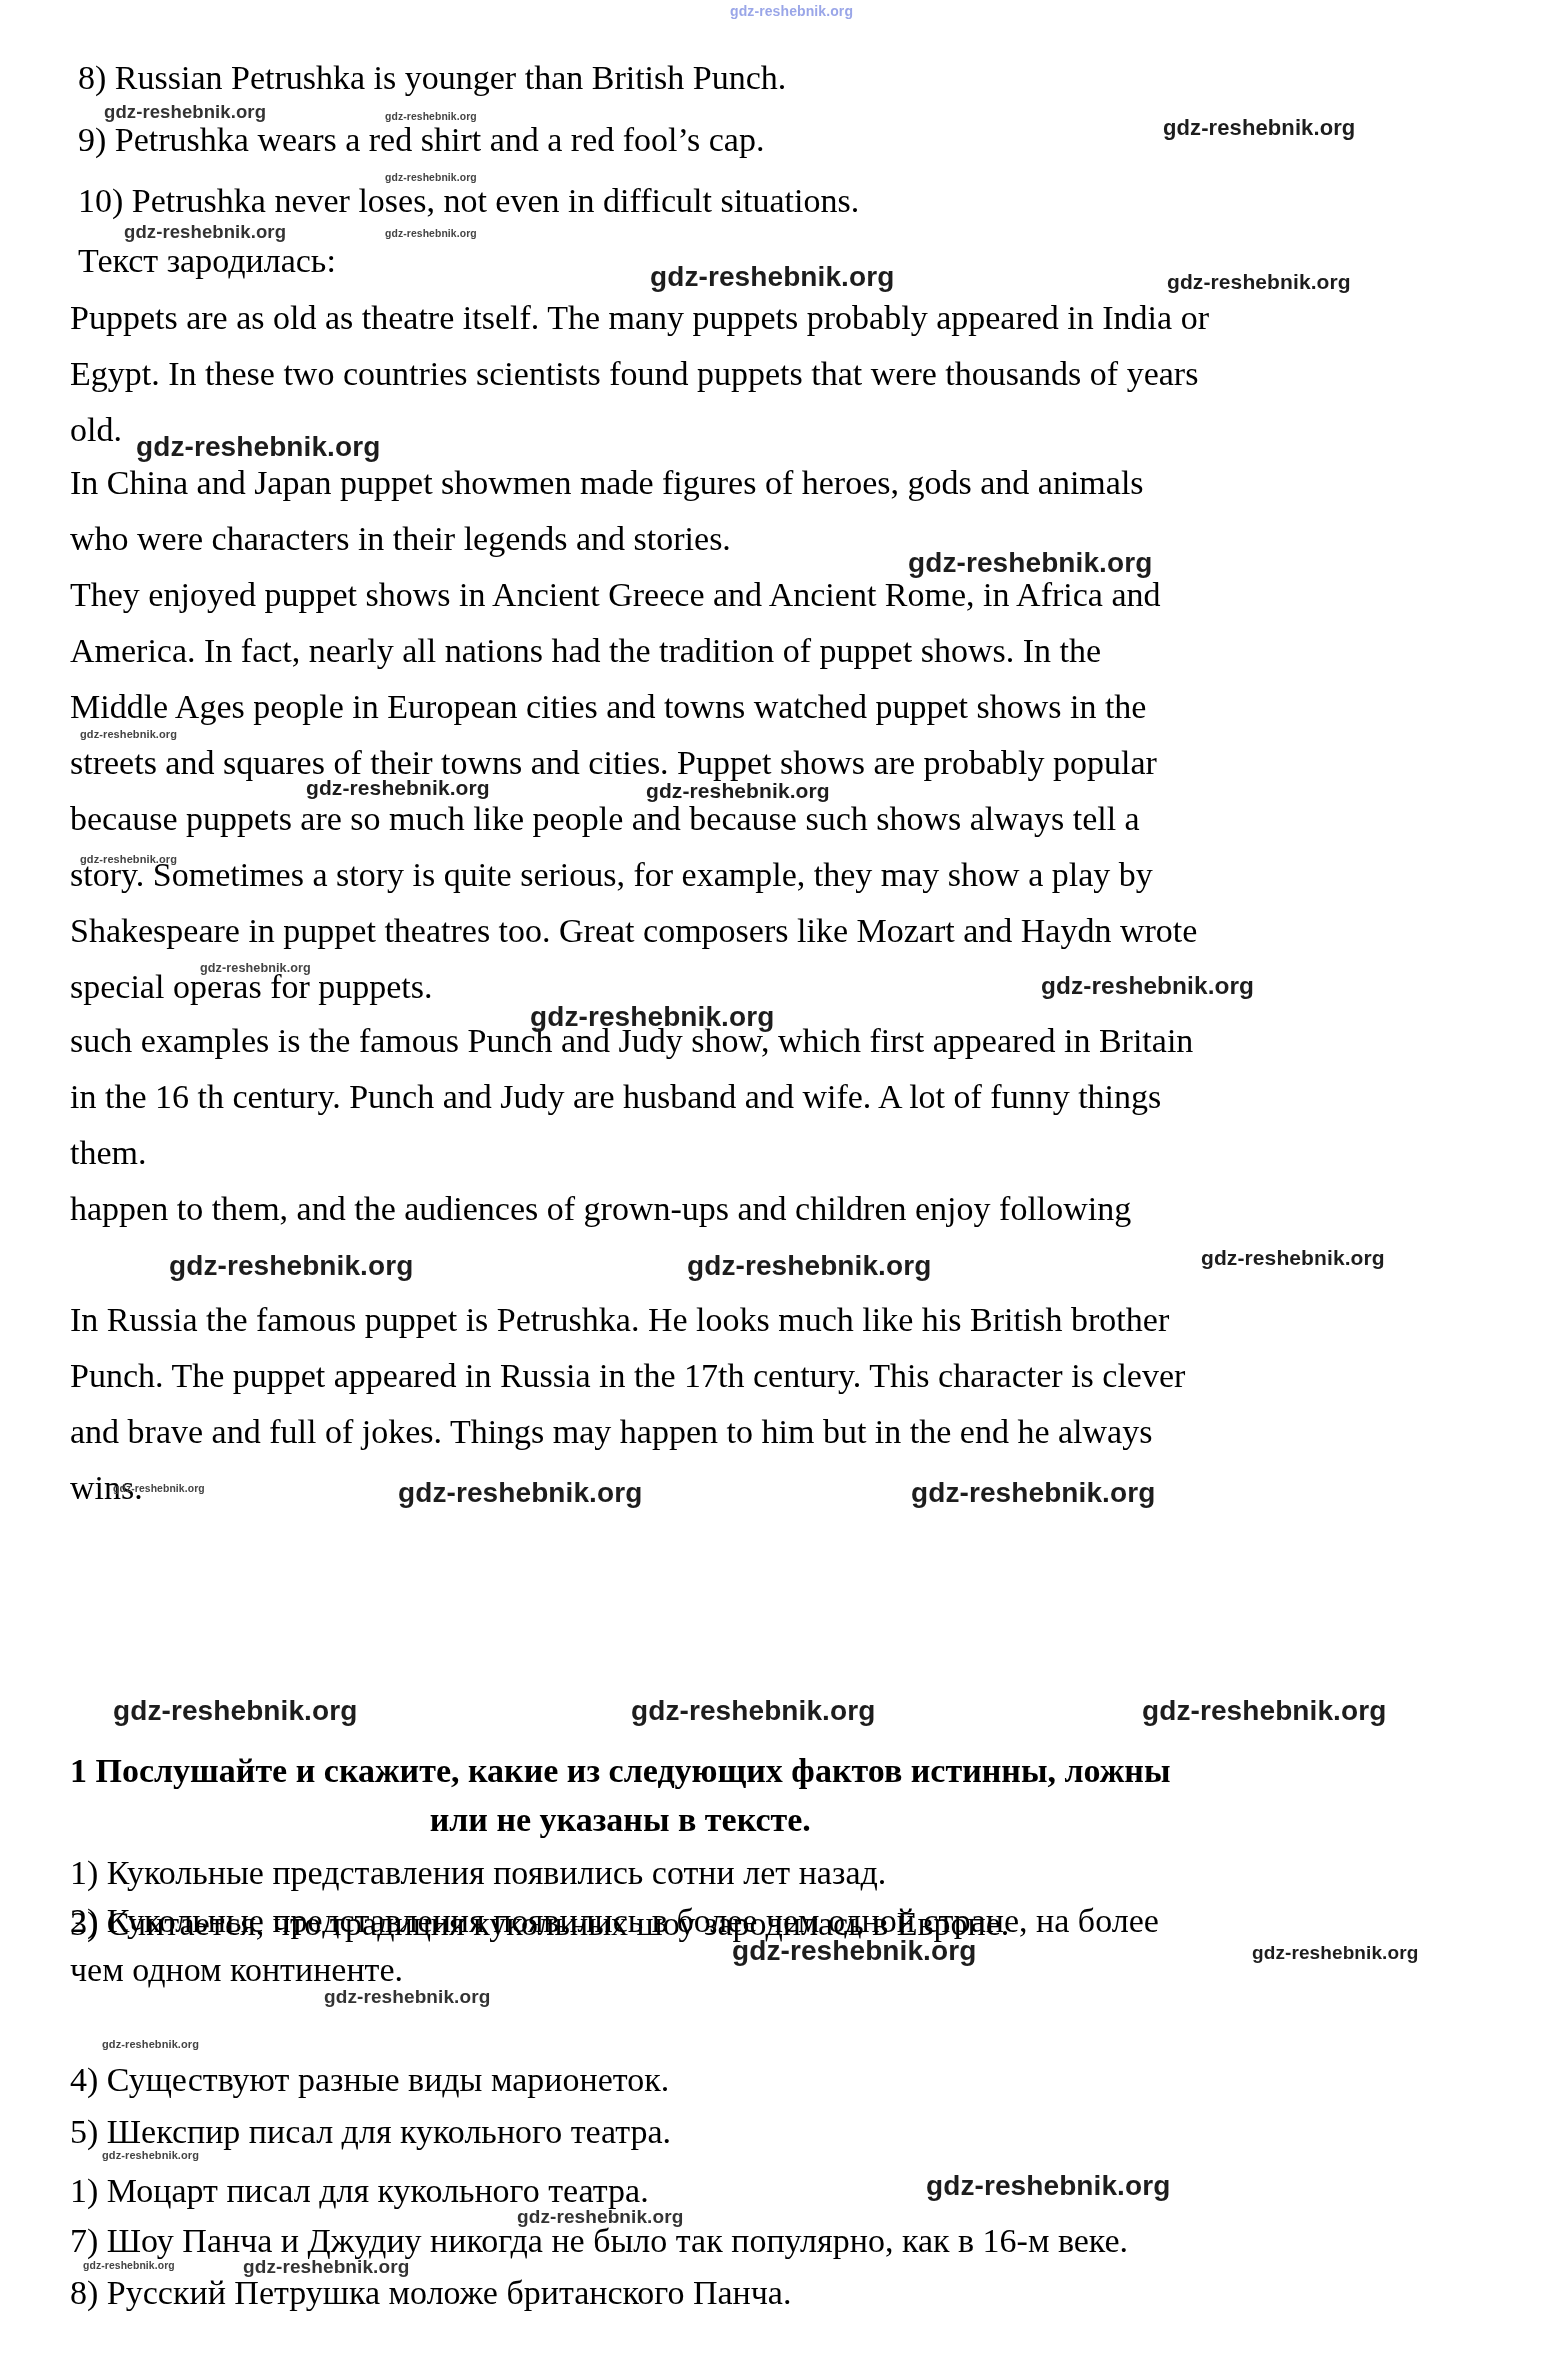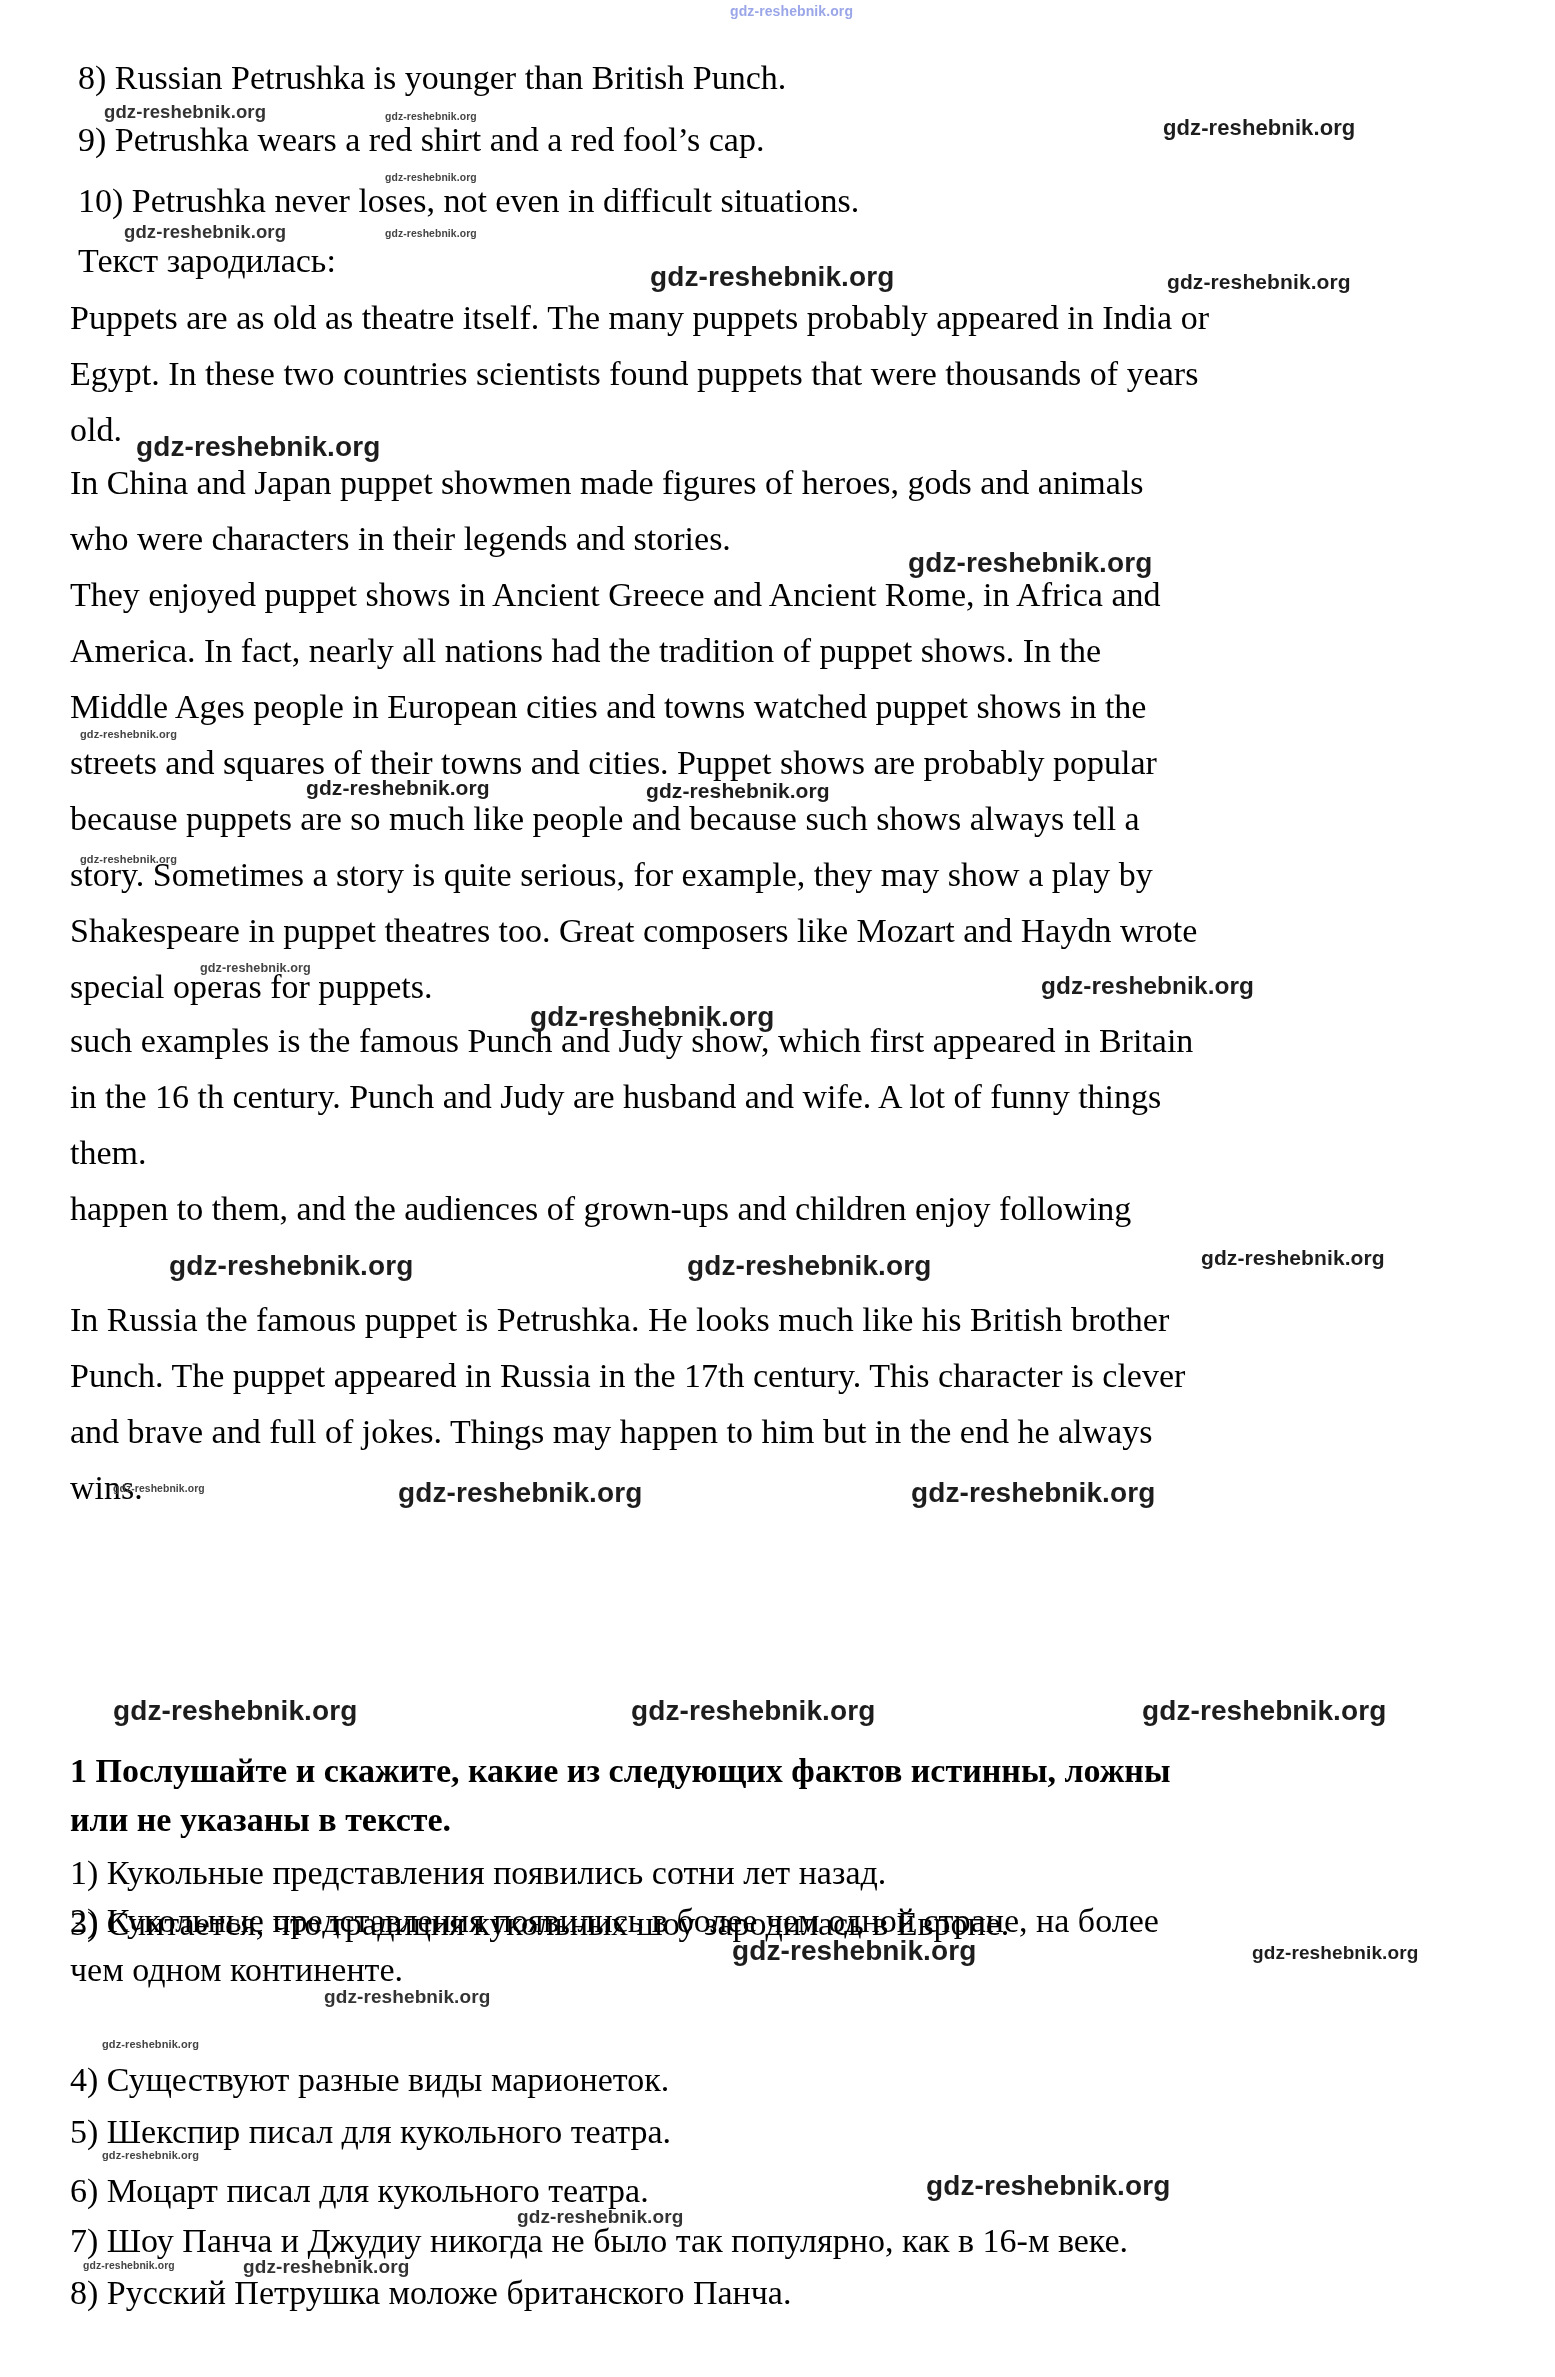--- a/index.html
+++ b/index.html
@@ -21,7 +21,7 @@
   .single { line-height: 1.15; margin-left: 8px; }
   .para .line { line-height: 56px; height: 56px; }
   .task-heading { font-weight: bold; }
-  .task-heading .line { line-height: 49px; height: 49px; }
+  .task-heading .line { line-height: 49px; height: 49px; text-align: center; }
   .item .line { line-height: 49px; height: 49px; }
   .wm {
     position: absolute;

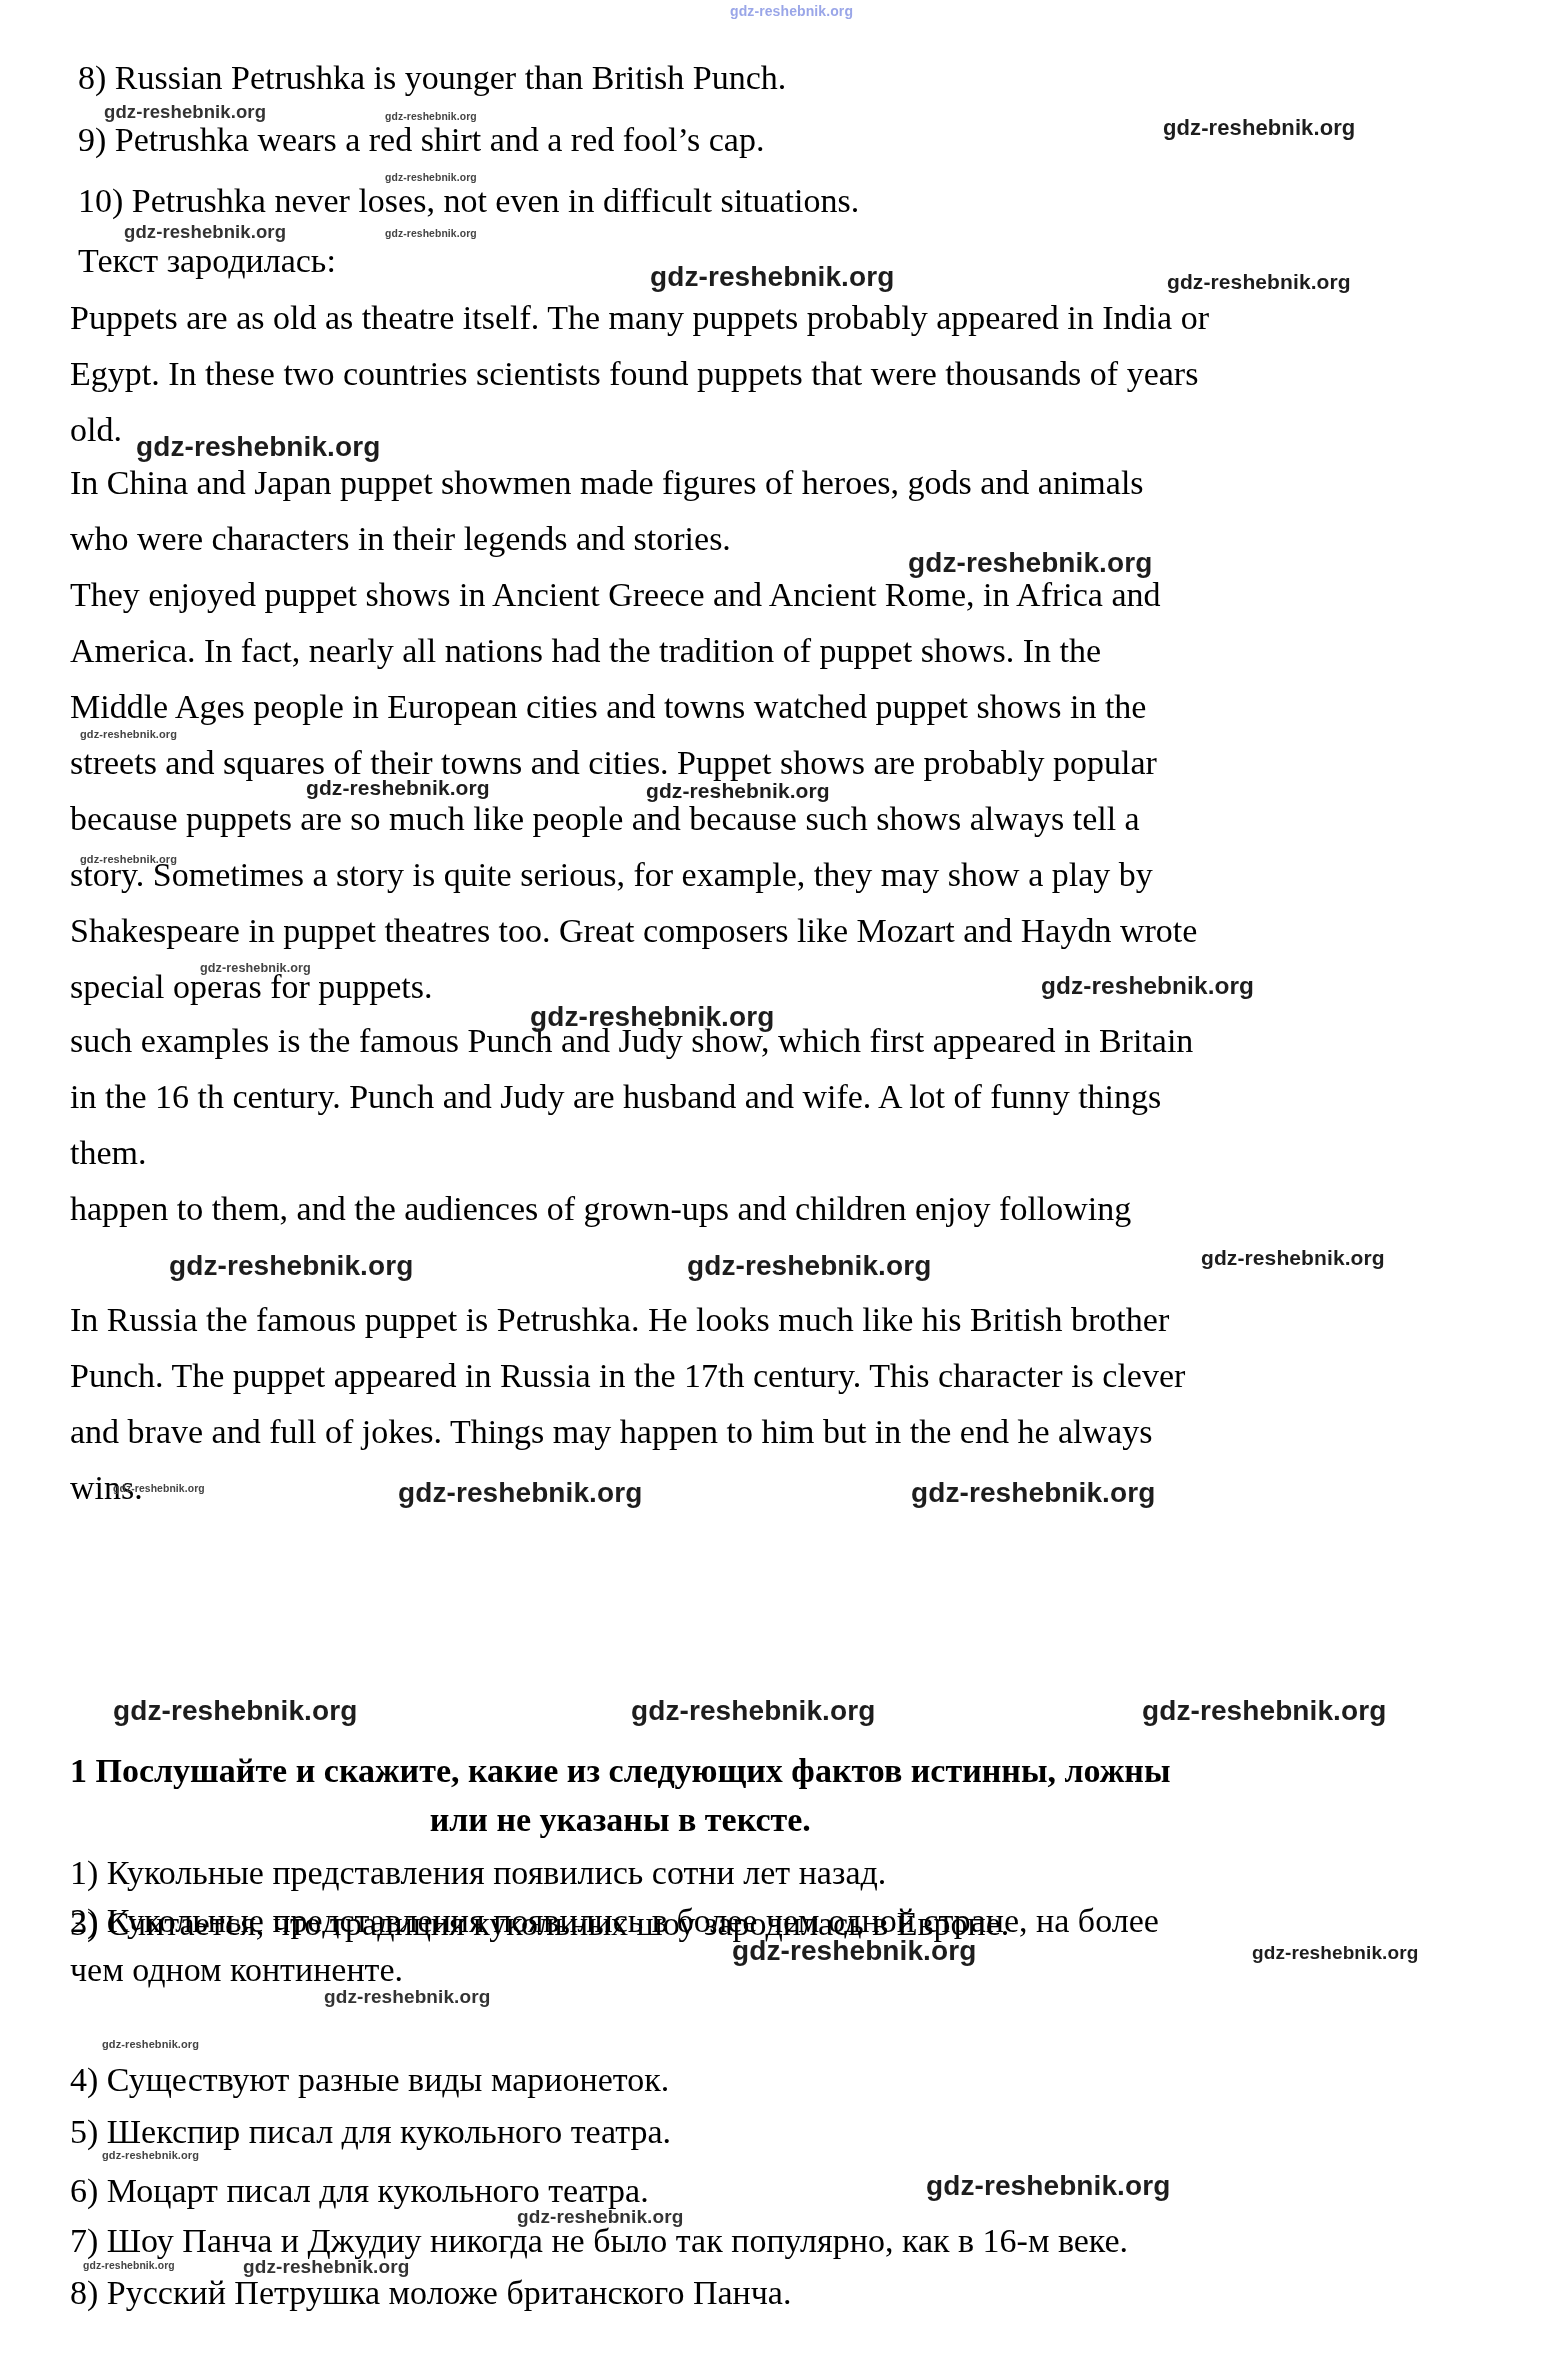--- a/index.html
+++ b/index.html
@@ -96,7 +96,7 @@
       <div class="line">5) Шекспир писал для кукольного театра.</div>
     </div>
   <div class="block item" style="top:2166px">
-      <div class="line">6) Моцарт писал для кукольного театра.</div>
+      <div class="line">1) Моцарт писал для кукольного театра.</div>
     </div>
   <div class="block item" style="top:2216px">
       <div class="line">7) Шоу Панча и Джудиу никогда не было так популярно, как в 16-м веке.</div>

